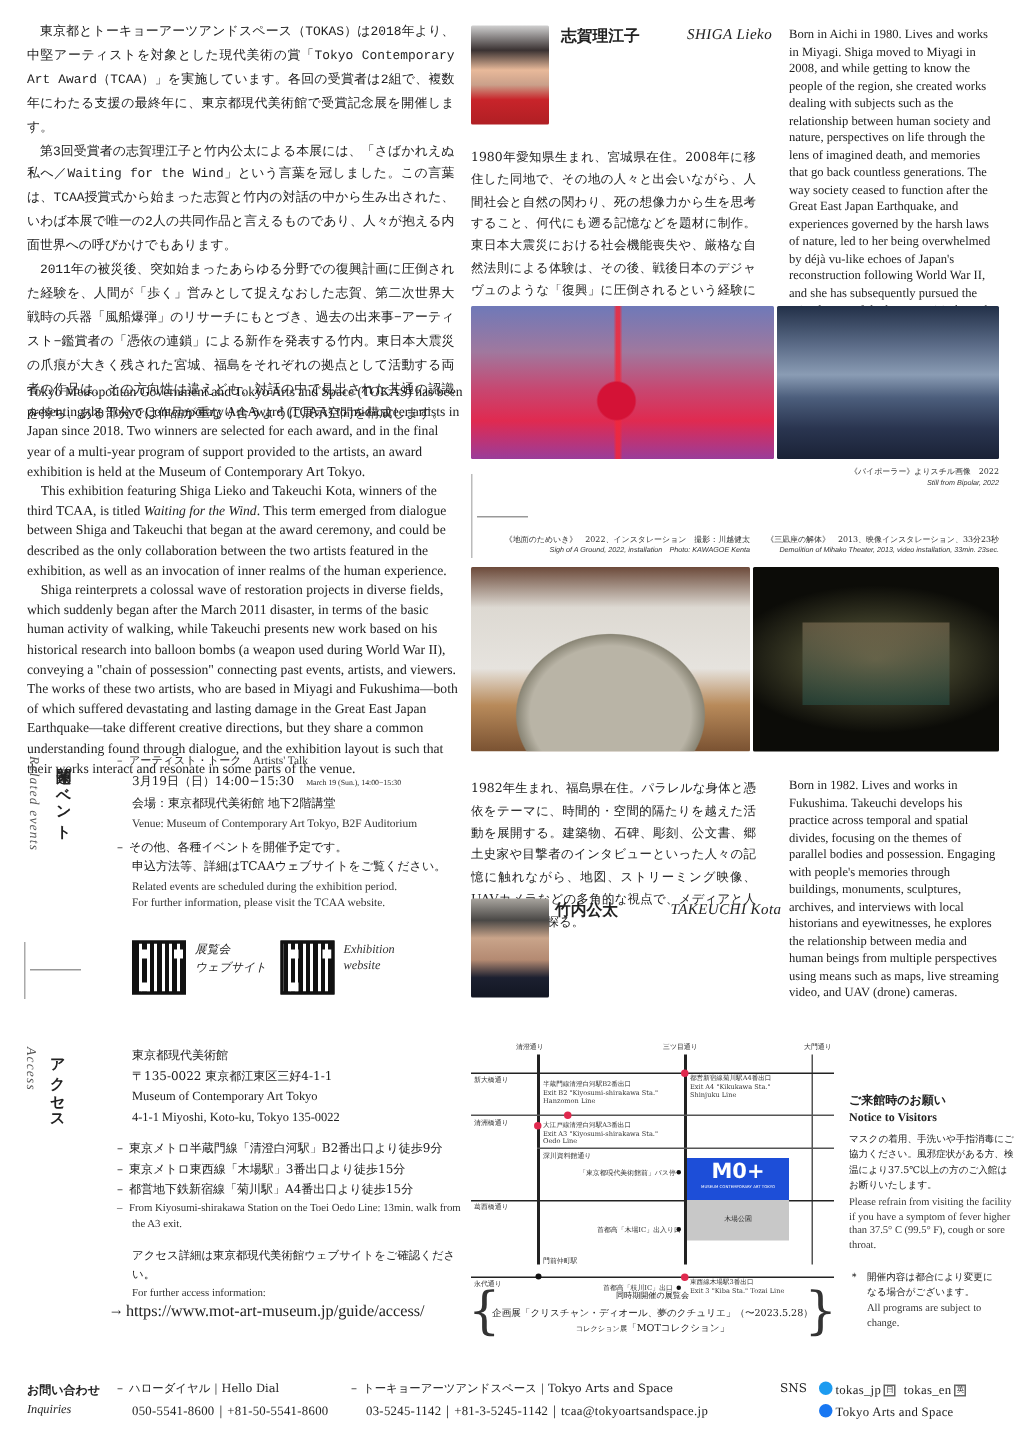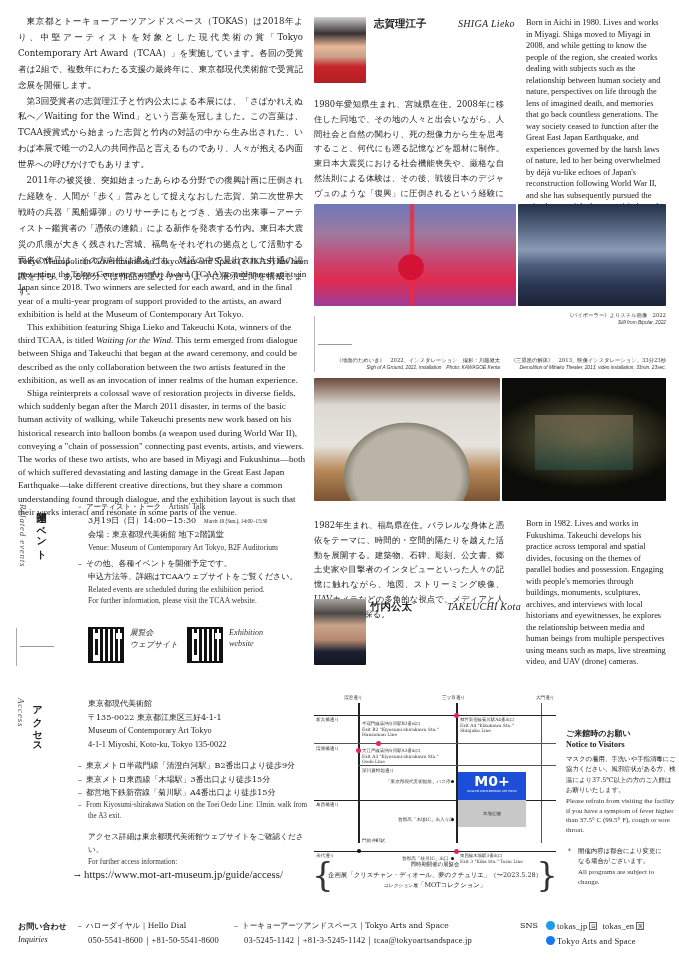--- a/index.html
+++ b/index.html
@@ -6,7 +6,7 @@
   html, body { width: 679px; height: 960px; background: #fff; overflow: hidden; }
   body { font-family: "DejaVu Serif", "Liberation Serif", serif; color: #222; position: relative; }
   .abs { position: absolute; }
-  .jp-intro { left: 18px; top: 14px; width: 285px; font-size: 8.6px; line-height: 15.9px; text-align: justify; }
+  .jp-intro { left: 18px; top: 14px; width: 285px; font-size: 8.6px; line-height: 15.9px; text-align: justify; font-family: Liberation Mono, monospace; }
   .jp-intro p { text-indent: 1em; }
   .en-intro { left: 18px; top: 255px; width: 292px; font-family: "Liberation Serif", serif; font-size: 9.1px; line-height: 13.2px; }
   .en-intro p + p { text-indent: 1em; }

